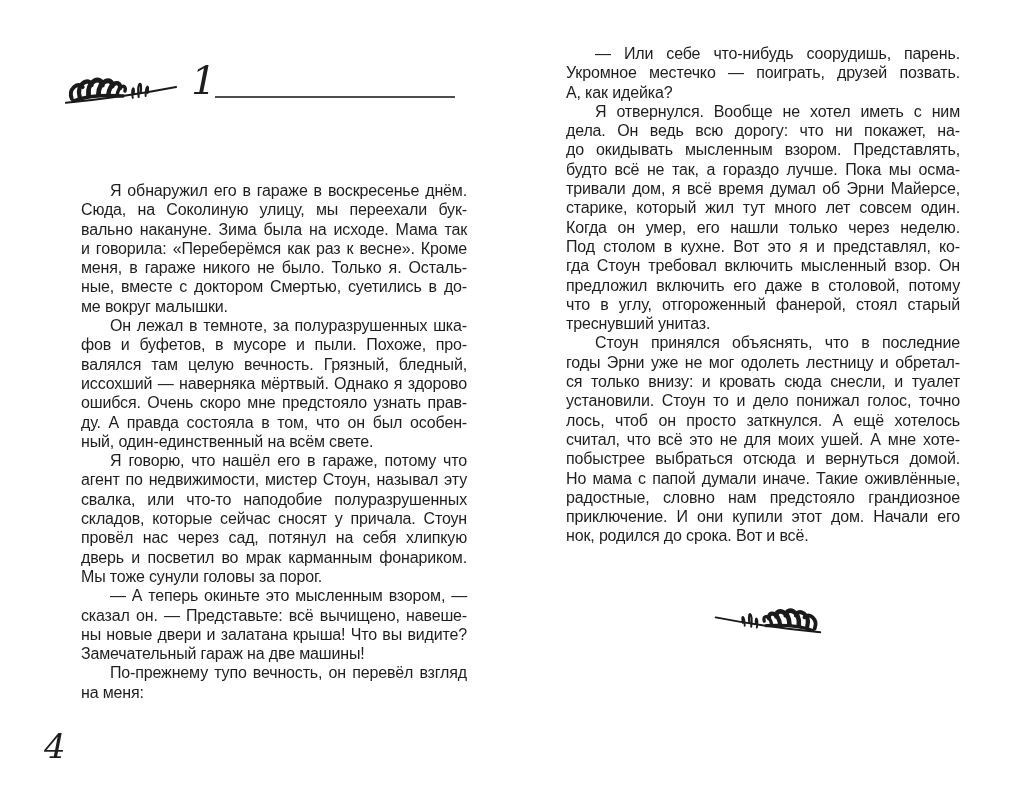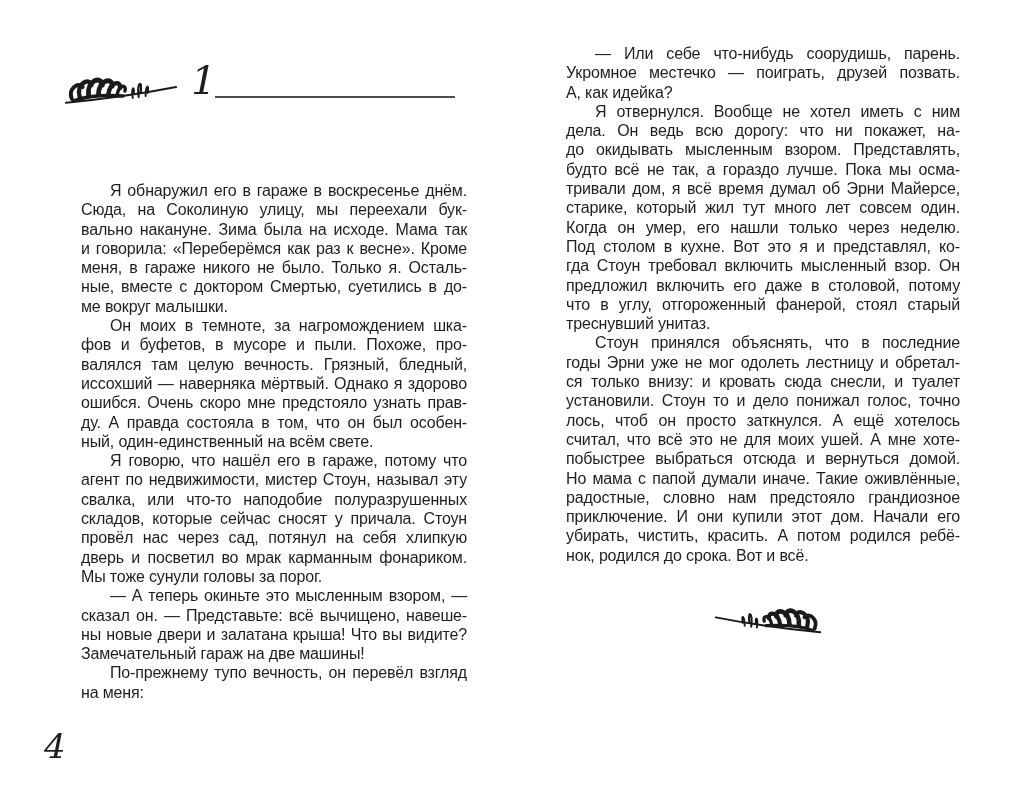--- a/index.html
+++ b/index.html
@@ -100,7 +100,7 @@
           <div class="line last">ме вокруг малышки.</div>
         </div>
         <div>
-          <div class="line first">Он моих в темноте, за нагромождением шка-</div>
+          <div class="line first">Он лежал в темноте, за полуразрушенных шка-</div>
           <div class="line">фов и буфетов, в мусоре и пыли. Похоже, про-</div>
           <div class="line">валялся там целую вечность. Грязный, бледный,</div>
           <div class="line">иссохший — наверняка мёртвый. Однако я здорово</div>

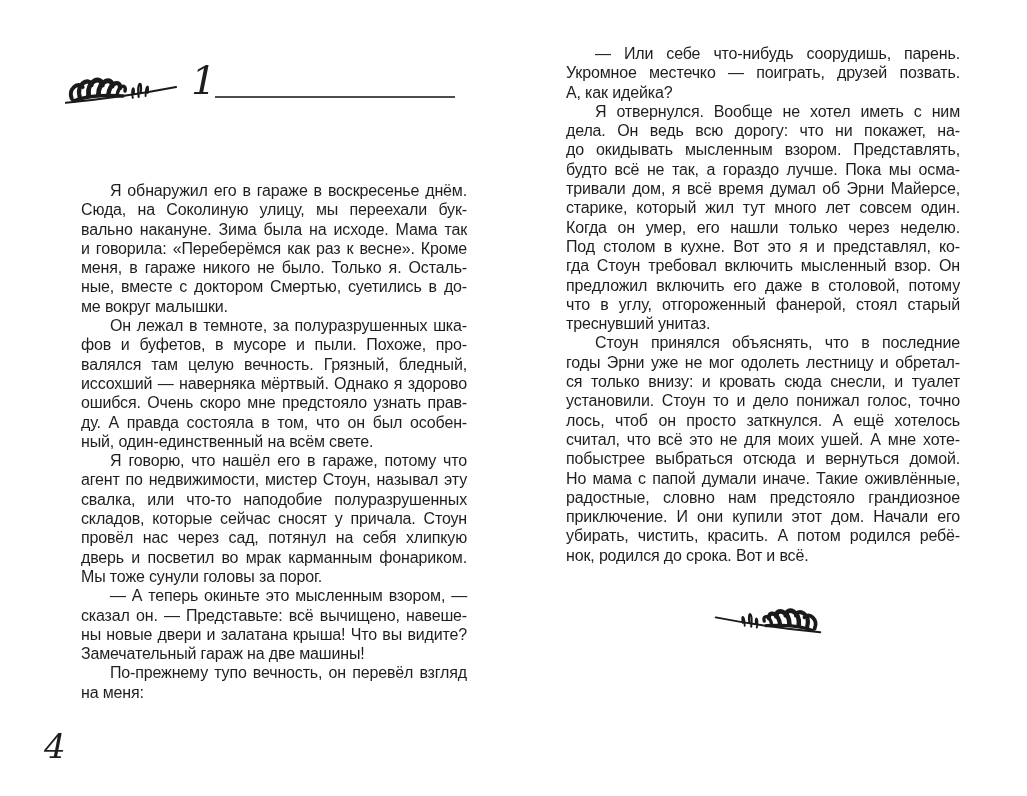--- a/index.html
+++ b/index.html
@@ -165,7 +165,6 @@
           <div class="line">Но мама с папой думали иначе. Такие оживлённые,</div>
           <div class="line">радостные, словно нам предстояло грандиозное</div>
           <div class="line">приключение. И они купили этот дом. Начали его</div>
-          <div class="line">убирать, чистить, красить. А потом родился ребё-</div>
           <div class="line last">нок, родился до срока. Вот и всё.</div>
         </div>
       </div>

